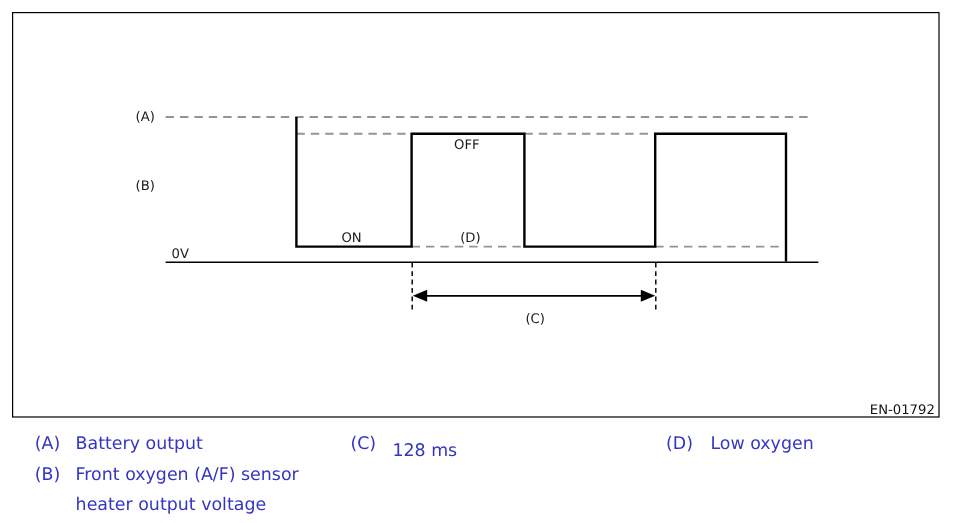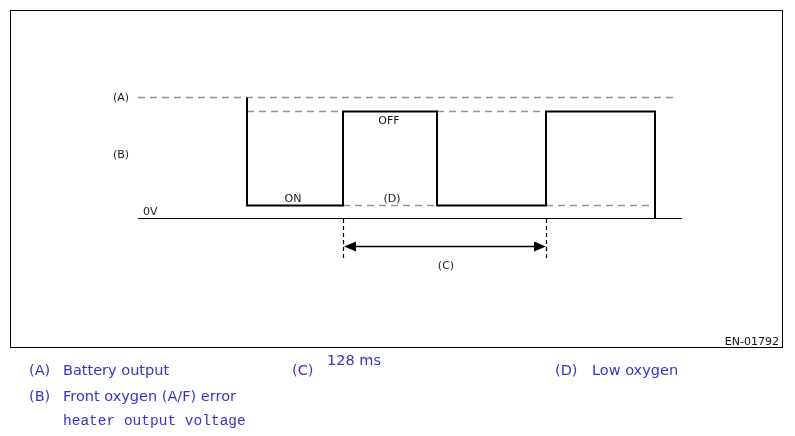--- a/index.html
+++ b/index.html
@@ -87,7 +87,7 @@
     <span style="left:63px;  top:362px;">Battery output</span>
 
     <span style="left:292px; top:362px;">(C)</span>
-    <span style="left:327px; top:352px;">128 ms</span>
+    <span style="left:327px; top:368px;">128 ms</span>
 
     <span style="left:555px; top:362px;">(D)</span>
     <span style="left:592px; top:362px;">Low oxygen</span>

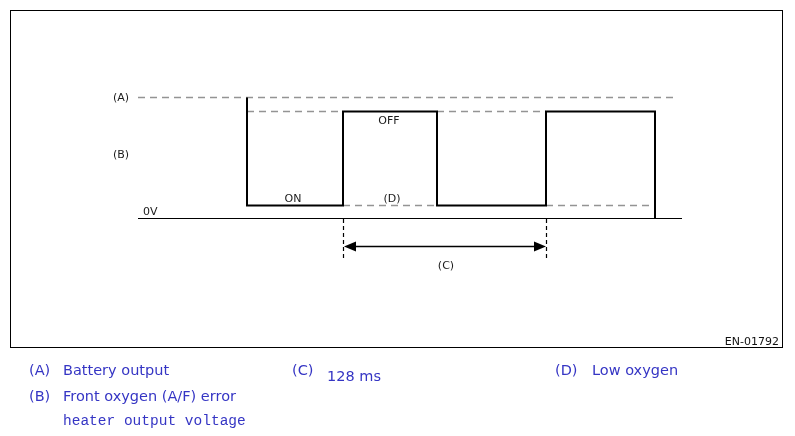--- a/index.html
+++ b/index.html
@@ -93,7 +93,7 @@
     <span style="left:592px; top:362px;">Low oxygen</span>
 
     <span style="left:29px;  top:388px;">(B)</span>
-    <span style="left:63px;  top:388px;">Front oxygen (A/F) error</span>
+    <span style="left:63px;  top:388px;">Front oxygen (A/F) sensor</span>
     <span style="left:63px;  top:413px;font-family:Liberation Mono, monospace;">heater output voltage</span>
   </div>
 

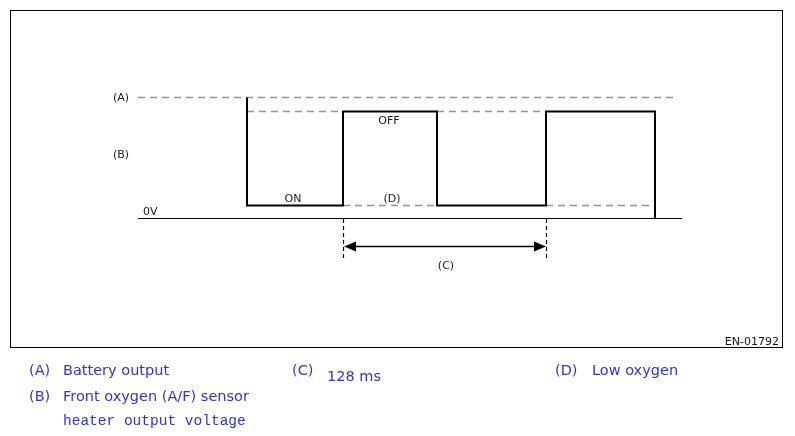--- a/index.html
+++ b/index.html
@@ -94,7 +94,7 @@
 
     <span style="left:29px;  top:388px;">(B)</span>
     <span style="left:63px;  top:388px;">Front oxygen (A/F) sensor</span>
-    <span style="left:63px;  top:413px;font-family:Liberation Mono, monospace;">heater output voltage</span>
+    <span style="left:63px;  top:413px;">heater output voltage</span>
   </div>
 
 </div>

